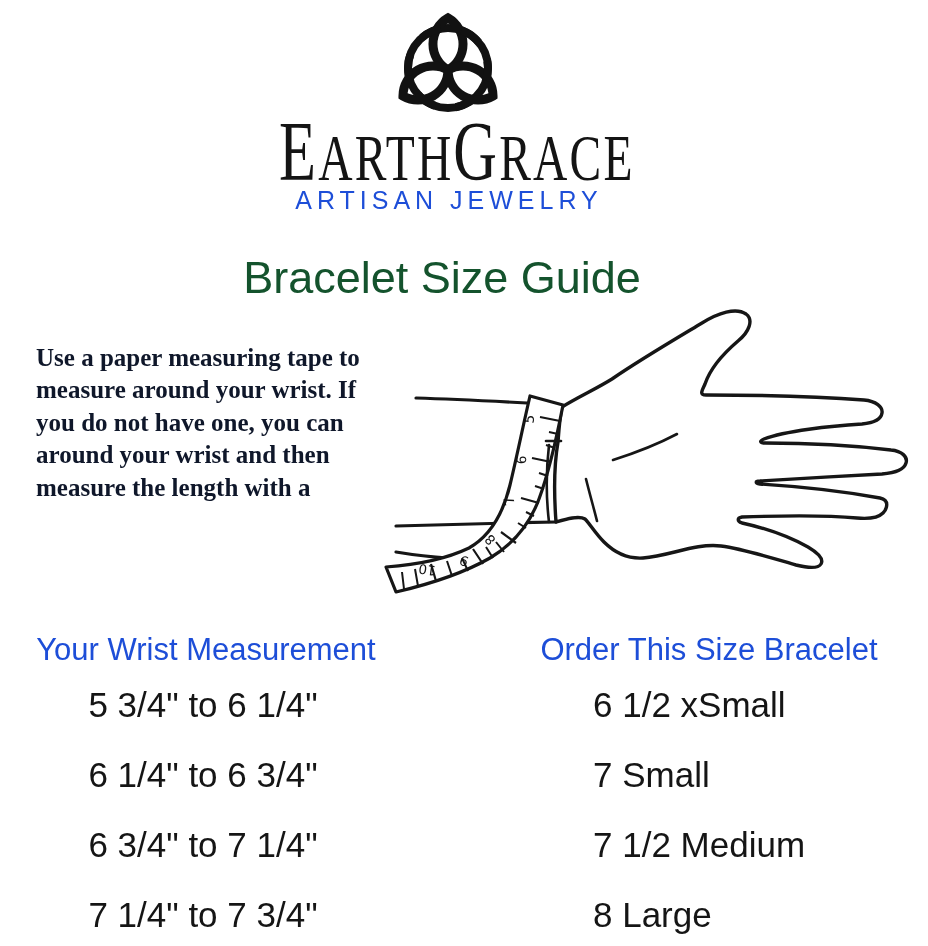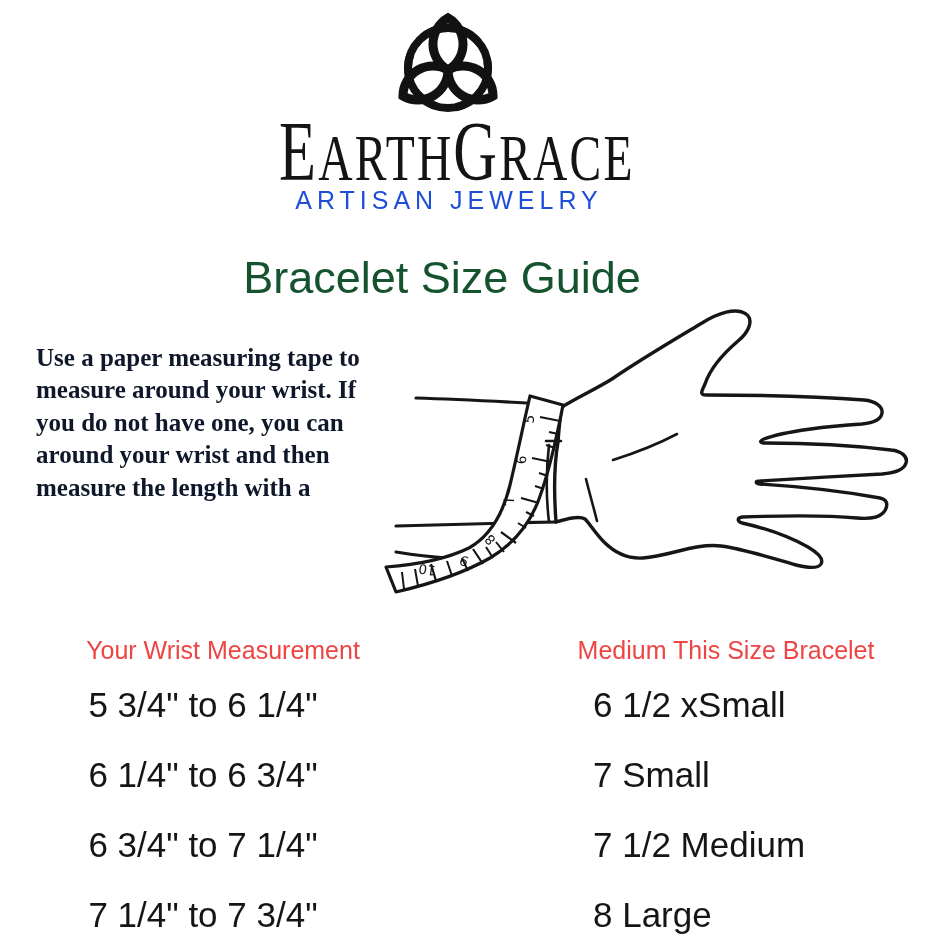--- a/index.html
+++ b/index.html
@@ -44,7 +44,7 @@
   
   .hand-art{left:380px;top:295px;width:548px;height:320px;}
   
-  .col-head{font-size:25px;line-height:38px;color:#ef4444;white-space:nowrap;margin-left:17px;}
+  .col-head{font-size:31px;line-height:38px;color:#1d4ed8;white-space:nowrap;}
   .head-left{left:20px;top:631px;width:372px;text-align:center;}
   .head-right{left:525px;top:631px;width:368px;text-align:center;}
   .cell{font-size:35px;line-height:38px;color:#151515;white-space:nowrap;}

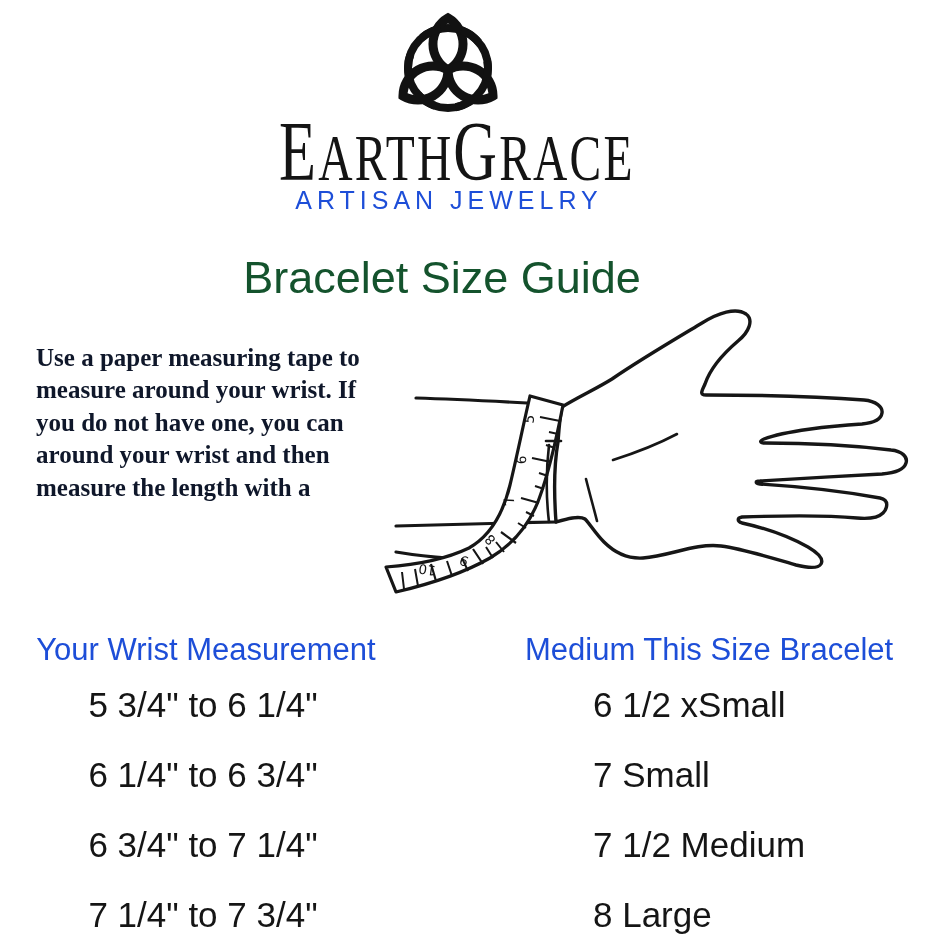--- a/index.html
+++ b/index.html
@@ -159,7 +159,7 @@
   </svg>
 
   <div class="abs col-head head-left">Your Wrist Measurement</div>
-  <div class="abs col-head head-right">Medium This Size Bracelet</div>
+  <div class="abs col-head head-right">Order This Size Bracelet</div>
 
   <div class="abs cell cell-left row-y0">5 3/4" to 6 1/4"</div>
   <div class="abs cell cell-right row-y0">6 1/2 xSmall</div>

